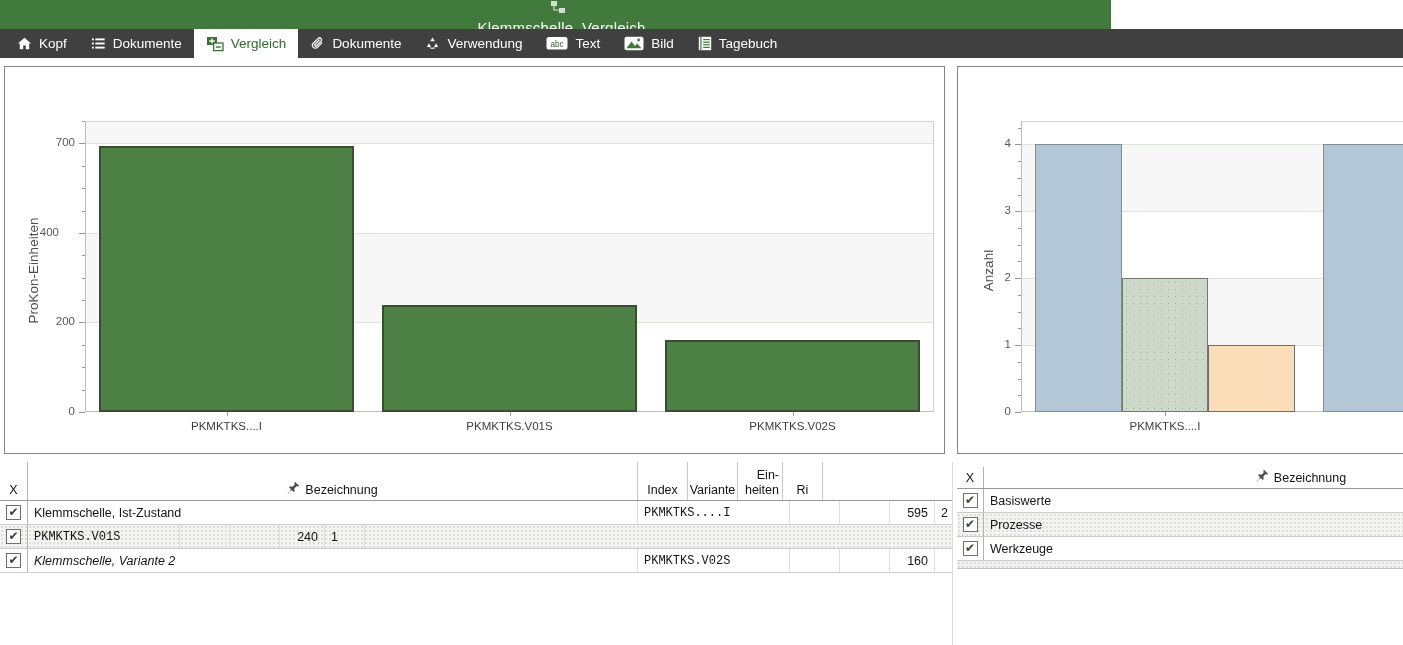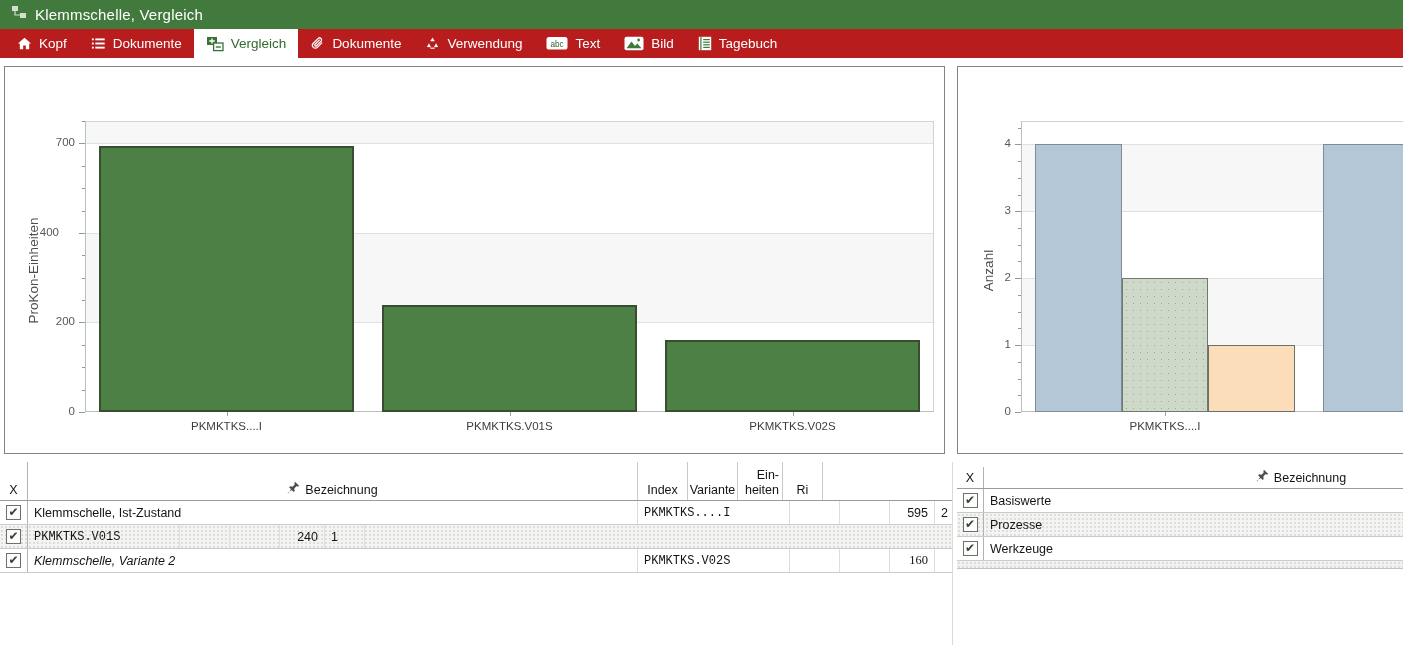--- a/index.html
+++ b/index.html
@@ -6,8 +6,8 @@
   body{width:1403px;height:645px;position:relative;font-family:"Liberation Sans",sans-serif;}
 
   
-  .titlebar{position:absolute;left:0;top:0;width:1403px;height:29px;background:#427a3e;
-    display:flex;align-items:center;padding-left:11px;box-sizing:border-box;}
+  .titlebar{position:absolute;left:0;top:0;width:1111px;height:29px;background:#427a3e;
+    display:flex;align-items:center;padding-left:4px;box-sizing:border-box;flex-direction:column;}
   .titlebar .title{color:#fff;font-size:15px;margin-left:8px;letter-spacing:.2px;}
   .tabbar{position:absolute;left:0;top:29px;width:1403px;height:29px;background:#b91c1c;
     display:flex;align-items:stretch;padding-left:5px;box-sizing:border-box;}

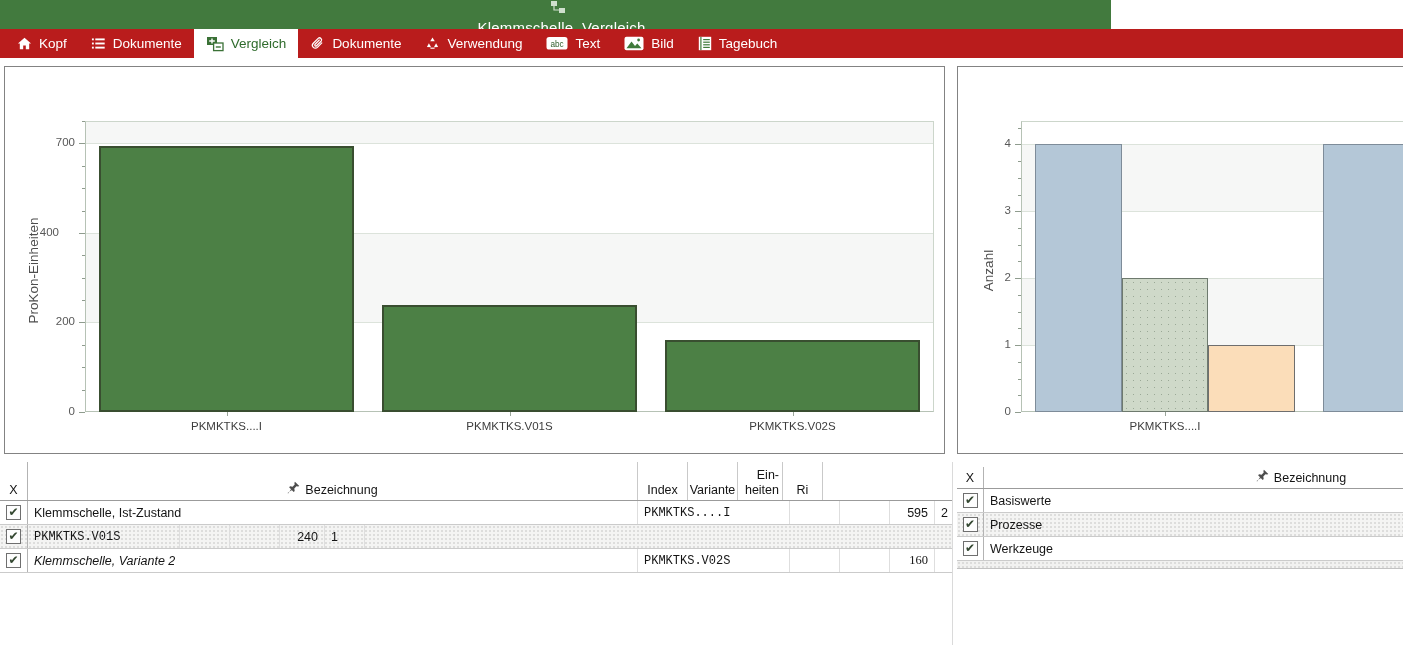--- a/index.html
+++ b/index.html
@@ -9,7 +9,7 @@
   .titlebar{position:absolute;left:0;top:0;width:1111px;height:29px;background:#427a3e;
     display:flex;align-items:center;padding-left:4px;box-sizing:border-box;flex-direction:column;}
   .titlebar .title{color:#fff;font-size:15px;margin-left:8px;letter-spacing:.2px;}
-  .tabbar{position:absolute;left:0;top:29px;width:1403px;height:29px;background:#b91c1c;
+  .tabbar{position:absolute;left:0;top:29px;width:1403px;height:29px;background:#404040;
     display:flex;align-items:stretch;padding-left:5px;box-sizing:border-box;}
   .tab{display:flex;align-items:center;gap:7px;padding:0 12px;color:#fff;font-size:13.5px;cursor:default;white-space:nowrap;}
   .tab.active{background:#ffffff;color:#2f6b2c;}

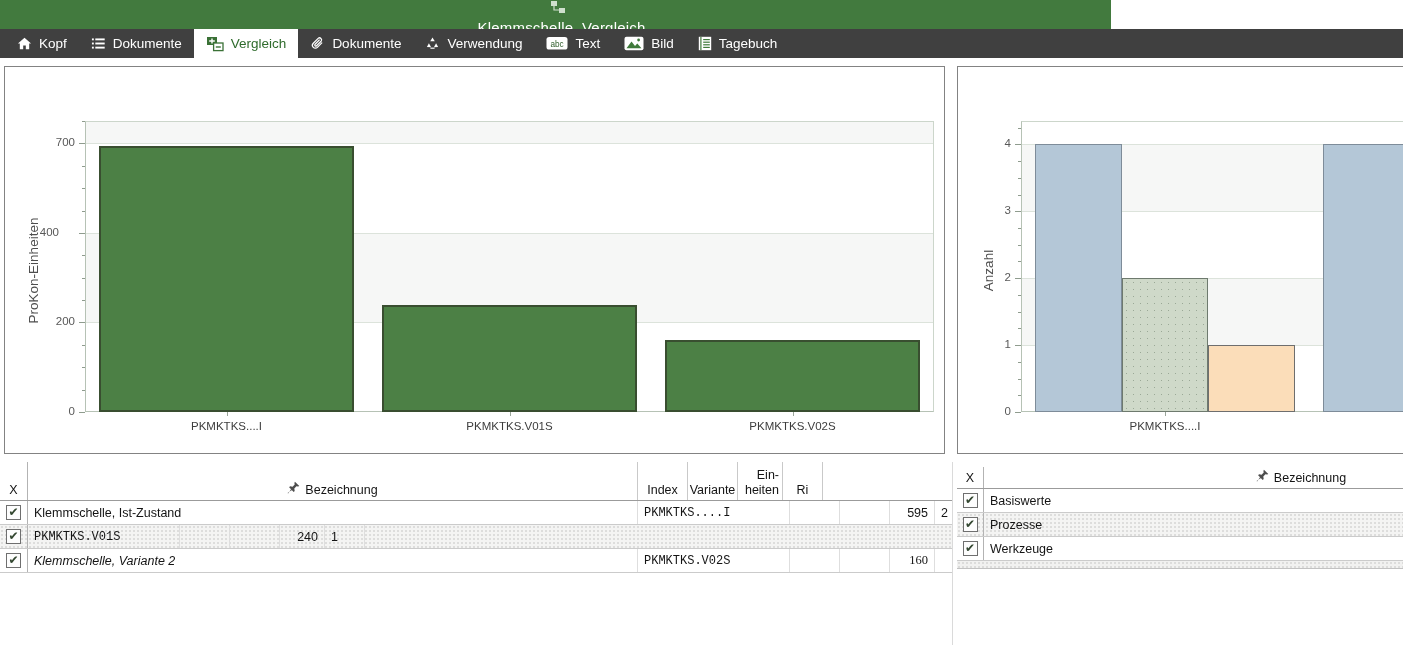--- a/index.html
+++ b/index.html
@@ -302,7 +302,7 @@
       <div class="td td-sep mono" style="width: 152px;">PKMKTKS.V02S</div>
       <div class="td td-sep" style="width: 50px;"></div>
       <div class="td td-sep" style="width: 50px;"></div>
-      <div class="td td-sep num" style="width: 45px; font-family: Liberation Serif, serif;">160</div>
+      <div class="td td-sep num" style="width: 45px;">160</div>
       <div class="td td-sep" style="width: 40px;"></div>
     </div>
   </section>

